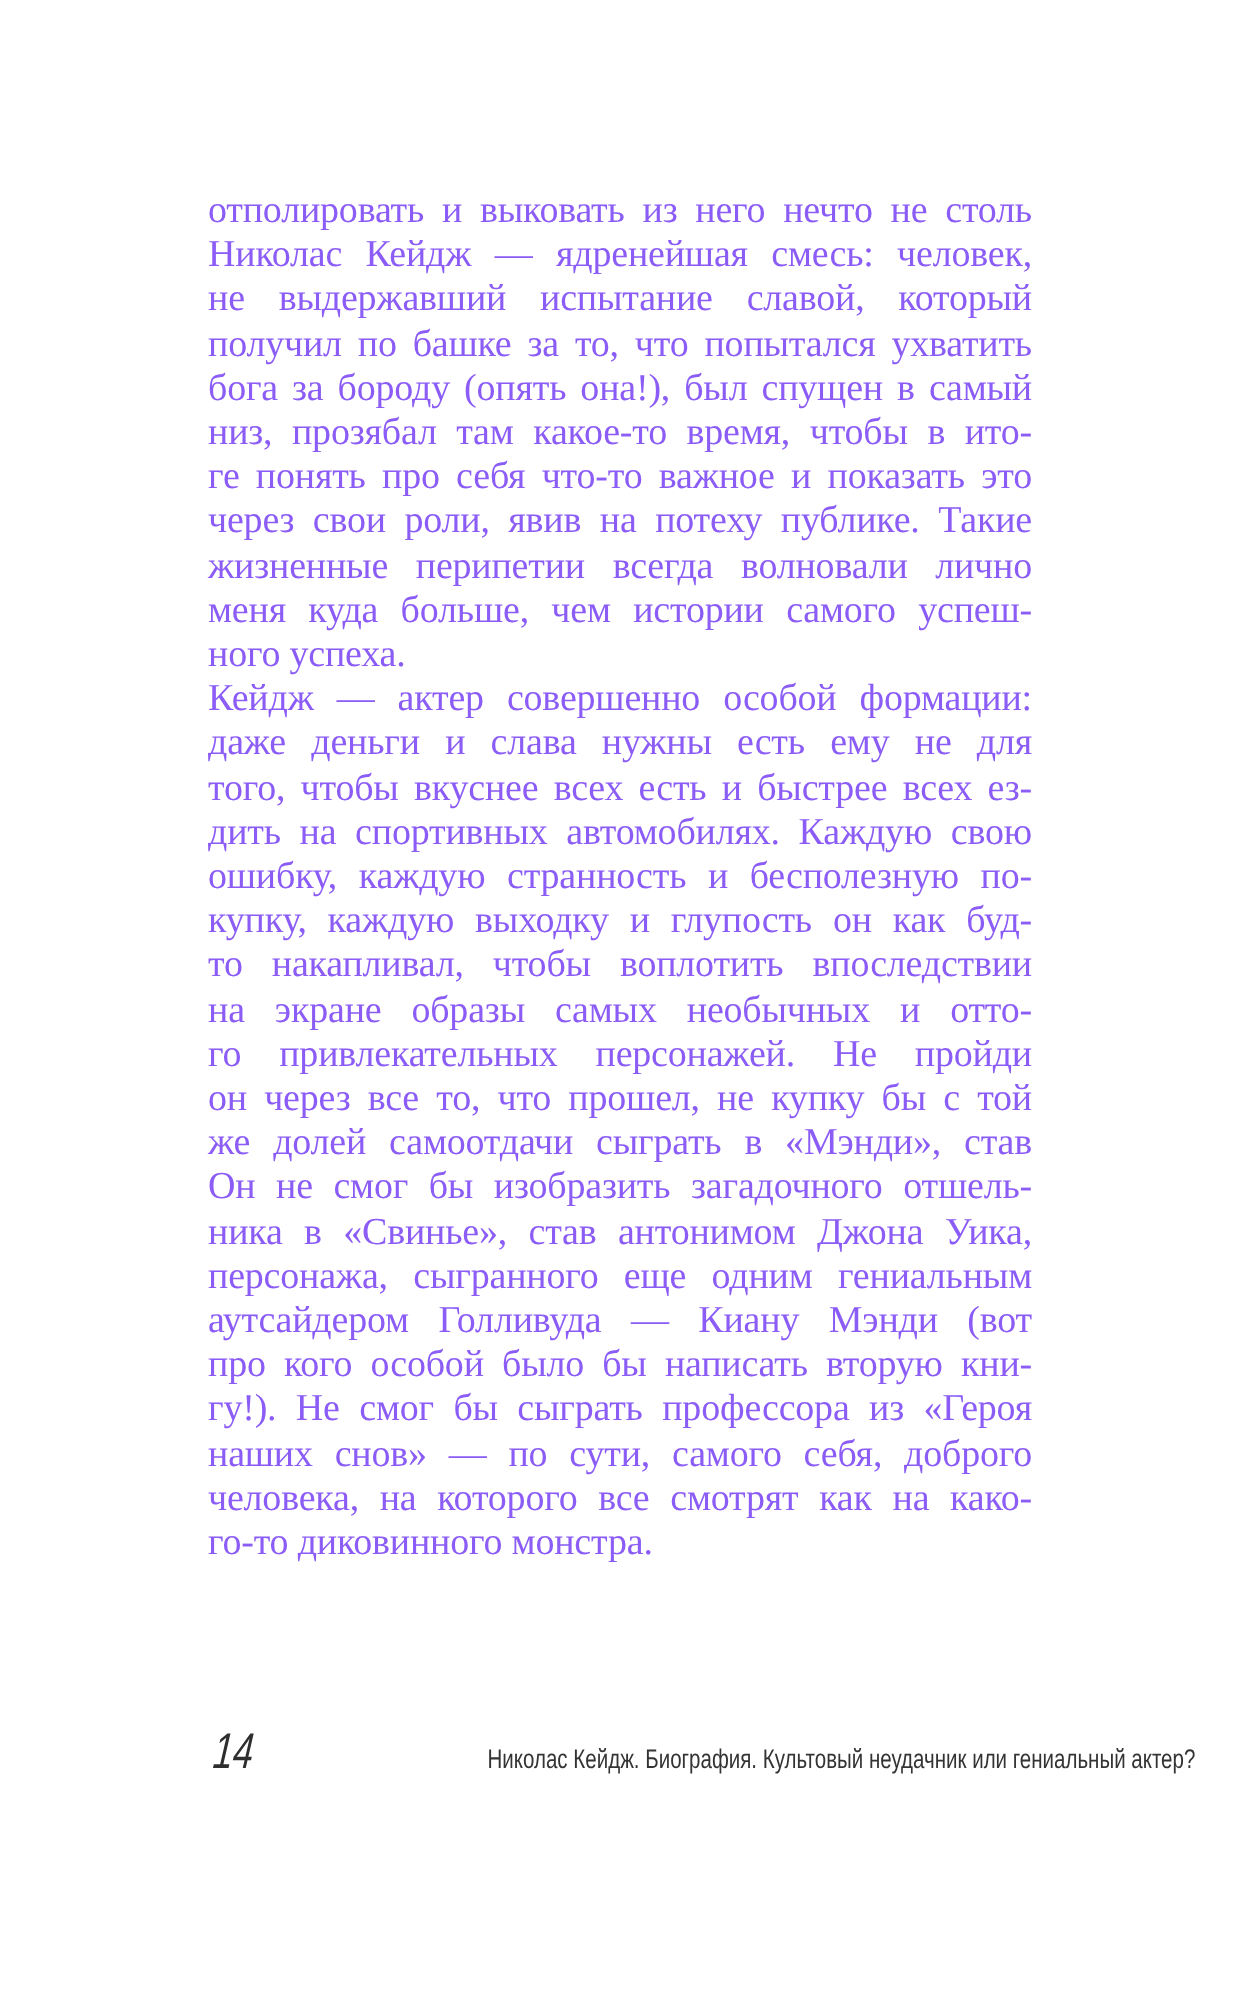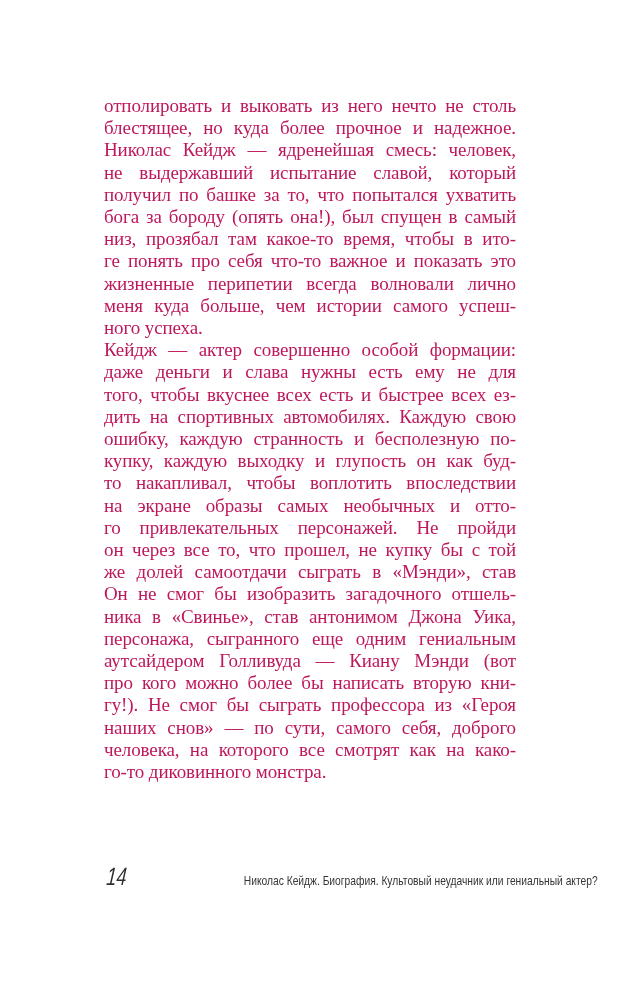--- a/index.html
+++ b/index.html
@@ -21,7 +21,7 @@
     top: 95px;
     left: 104px;
     width: 412px;
-    color: #be185d;
+    color: #8b5cf6;
     font-size: 19px;
     line-height: 22.2px;
     letter-spacing: -0.1px;

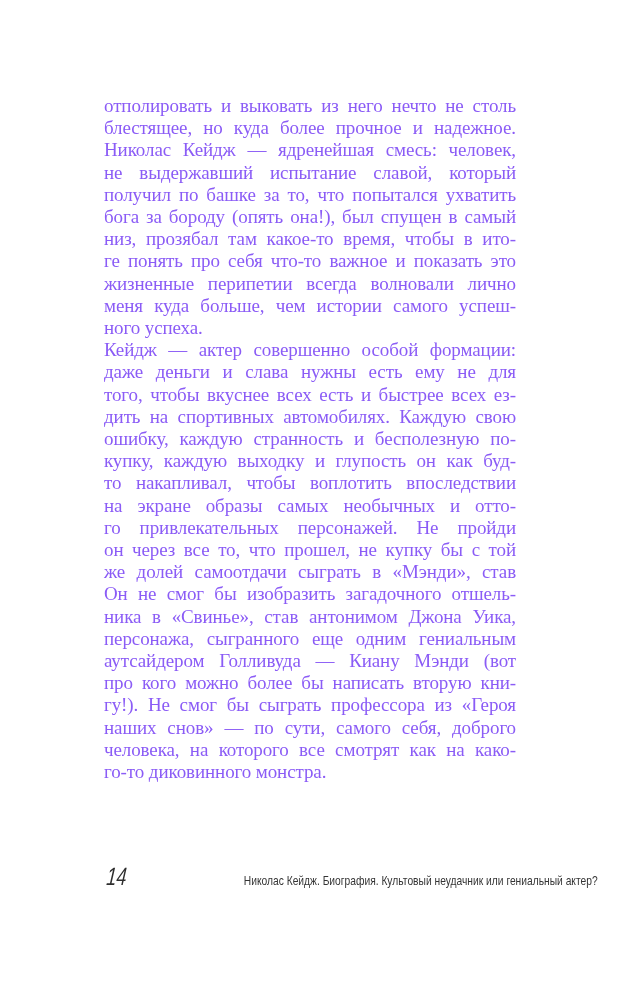--- a/index.html
+++ b/index.html
@@ -76,7 +76,6 @@
   <div class="text-block" id="body-text">
       <div class="para">
         <div class="line">отполировать и выковать из него нечто не столь</div>
-        <div class="line">блестящее, но куда более прочное и надежное.</div>
         <div class="line">Николас Кейдж — ядренейшая смесь: человек,</div>
         <div class="line">не выдержавший испытание славой, который</div>
         <div class="line">получил по башке за то, что попытался ухватить</div>

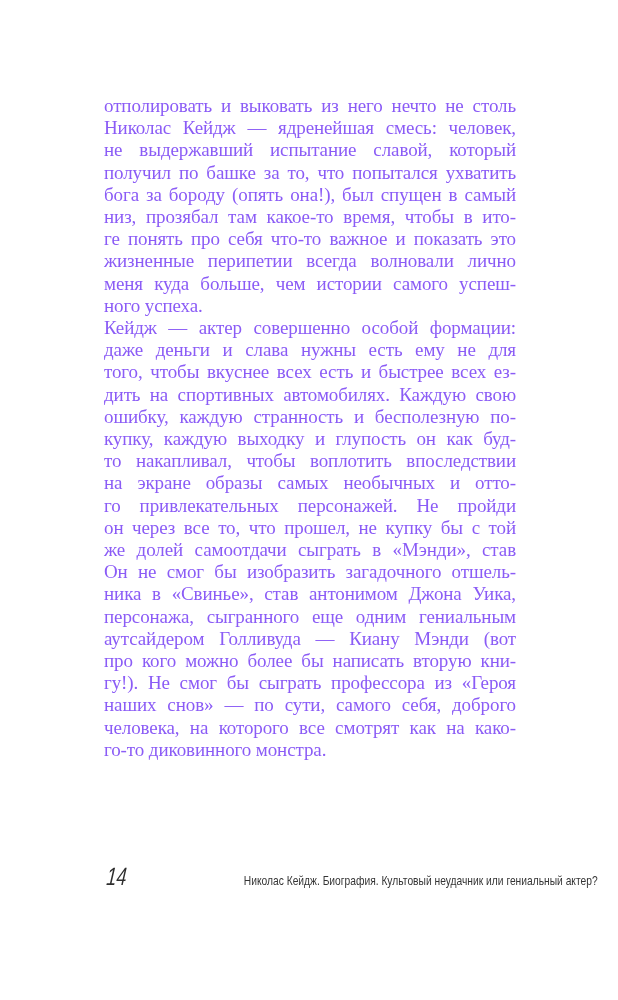--- a/index.html
+++ b/index.html
@@ -82,6 +82,7 @@
         <div class="line">бога за бороду (опять она!), был спущен в самый</div>
         <div class="line">низ, прозябал там какое-то время, чтобы в ито-</div>
         <div class="line">ге понять про себя что-то важное и показать это</div>
+        <div class="line">через свои роли, явив на потеху публике. Такие</div>
         <div class="line">жизненные перипетии всегда волновали лично</div>
         <div class="line">меня куда больше, чем истории самого успеш-</div>
         <div class="line last">ного успеха.</div>

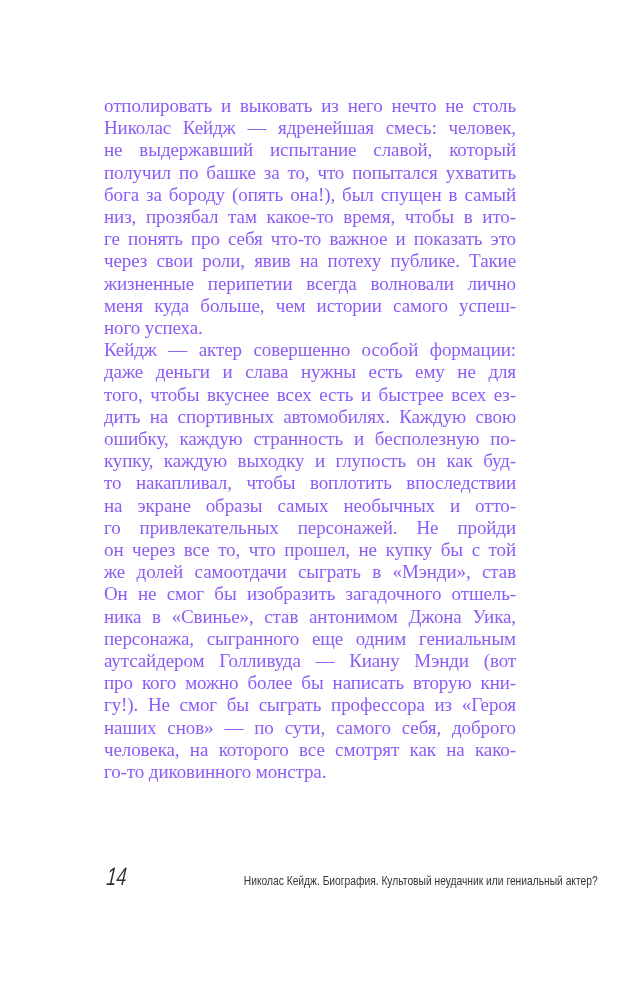--- a/index.html
+++ b/index.html
@@ -103,7 +103,7 @@
         <div class="line">ника в «Свинье», став антонимом Джона Уика,</div>
         <div class="line">персонажа, сыгранного еще одним гениальным</div>
         <div class="line">аутсайдером Голливуда — Киану Мэнди (вот</div>
-        <div class="line">про кого можно более бы написать вторую кни-</div>
+        <div class="line">про кого особой было бы написать вторую кни-</div>
         <div class="line">гу!). Не смог бы сыграть профессора из «Героя</div>
         <div class="line">наших снов» — по сути, самого себя, доброго</div>
         <div class="line">человека, на которого все смотрят как на како-</div>

